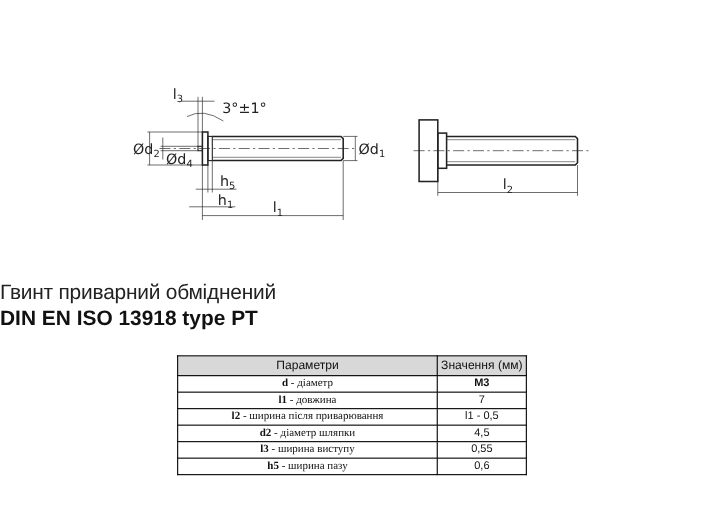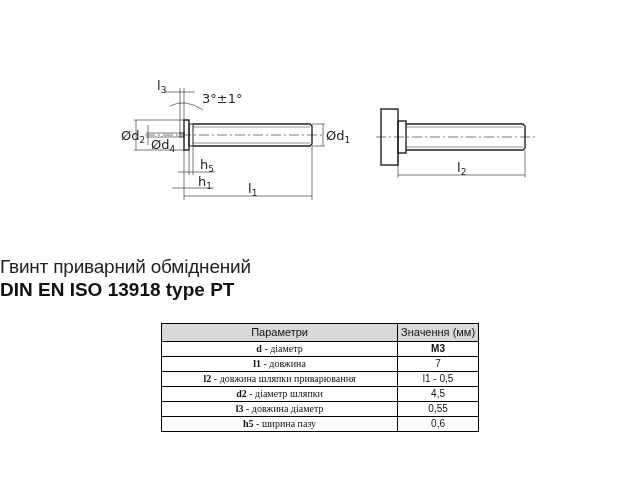--- a/index.html
+++ b/index.html
@@ -109,7 +109,7 @@
       <td class="v">7</td>
     </tr>
     <tr>
-      <td class="p"><span class="sym">l2</span><span> - довжина шляпки приварювання</span></td>
+      <td class="p"><span class="sym">l2</span><span> - ширина після приварювання</span></td>
       <td class="v">l1 - 0,5</td>
     </tr>
     <tr>

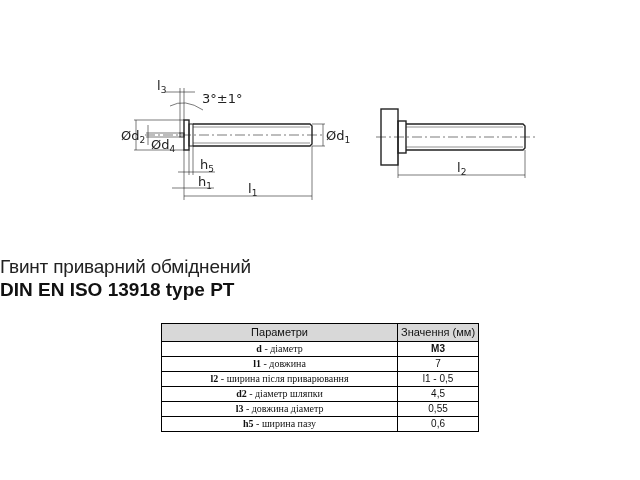--- a/index.html
+++ b/index.html
@@ -117,7 +117,7 @@
       <td class="v">4,5</td>
     </tr>
     <tr>
-      <td class="p"><span class="sym">l3</span><span> - довжина діаметр</span></td>
+      <td class="p"><span class="sym">l3</span><span> - ширина виступу</span></td>
       <td class="v">0,55</td>
     </tr>
     <tr>

